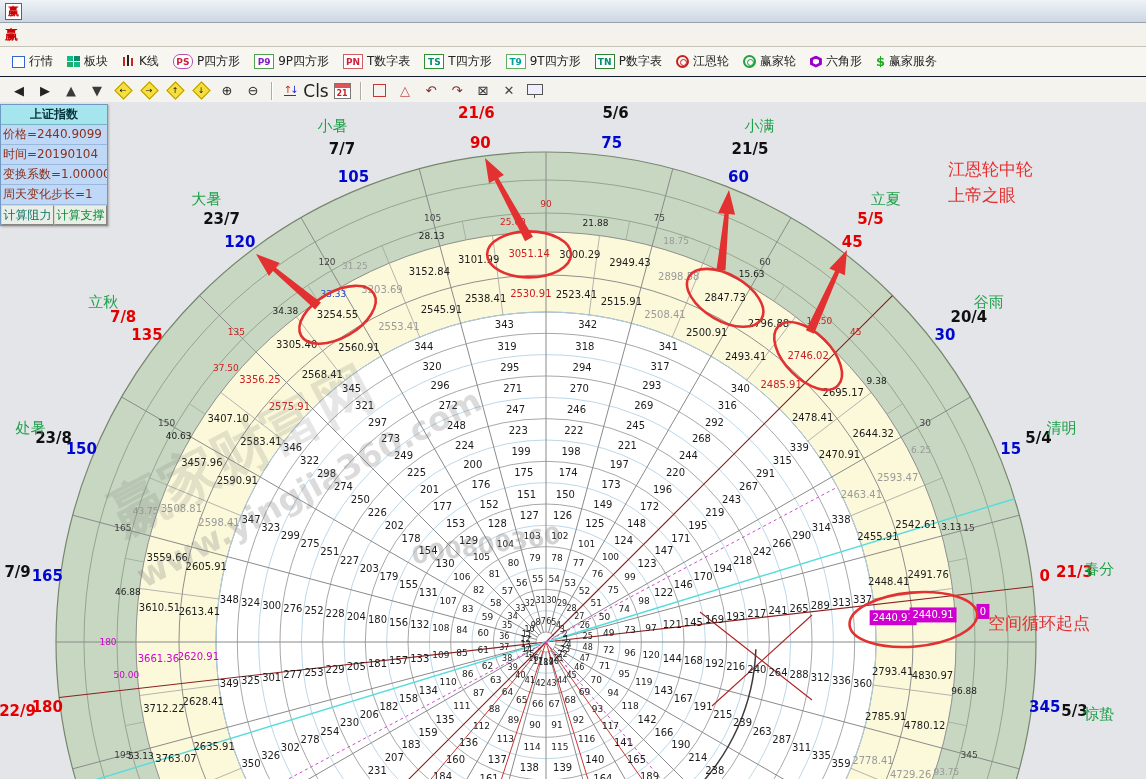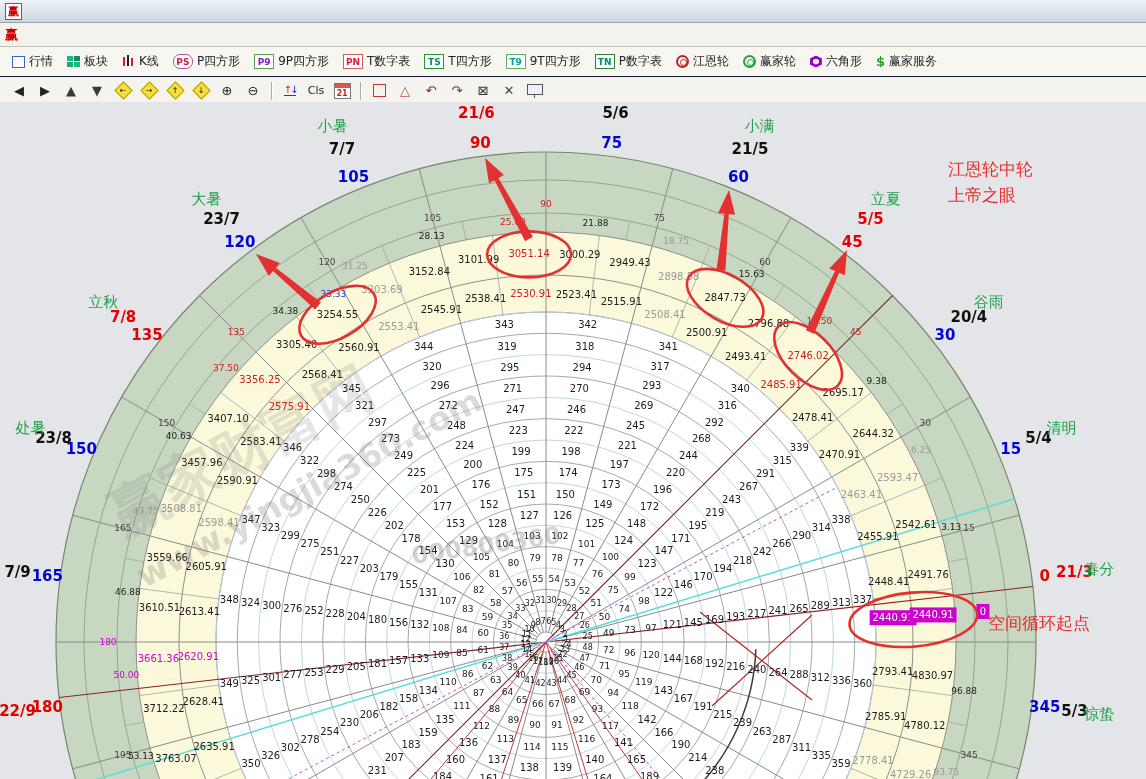--- a/index.html
+++ b/index.html
@@ -55,7 +55,7 @@
   .i-proj::after{content:"";position:absolute;left:6px;top:9px;width:1px;height:4px;background:#555;}
   .i-updown{font-size:10px;letter-spacing:-2px;border-bottom:1px solid #339;line-height:1;}
   .i-updown .u{color:#c22;} .i-updown .d{color:#22c;}
-  .cls-txt{font-size:11px;color:#222;}
+  .cls-txt{font-size:17px;color:#222;}
   
   .chart{position:absolute;top:102px;left:0;width:1146px;height:677px;background:#e4e5e8;overflow:hidden;}
   svg{position:absolute;left:0;top:0;}

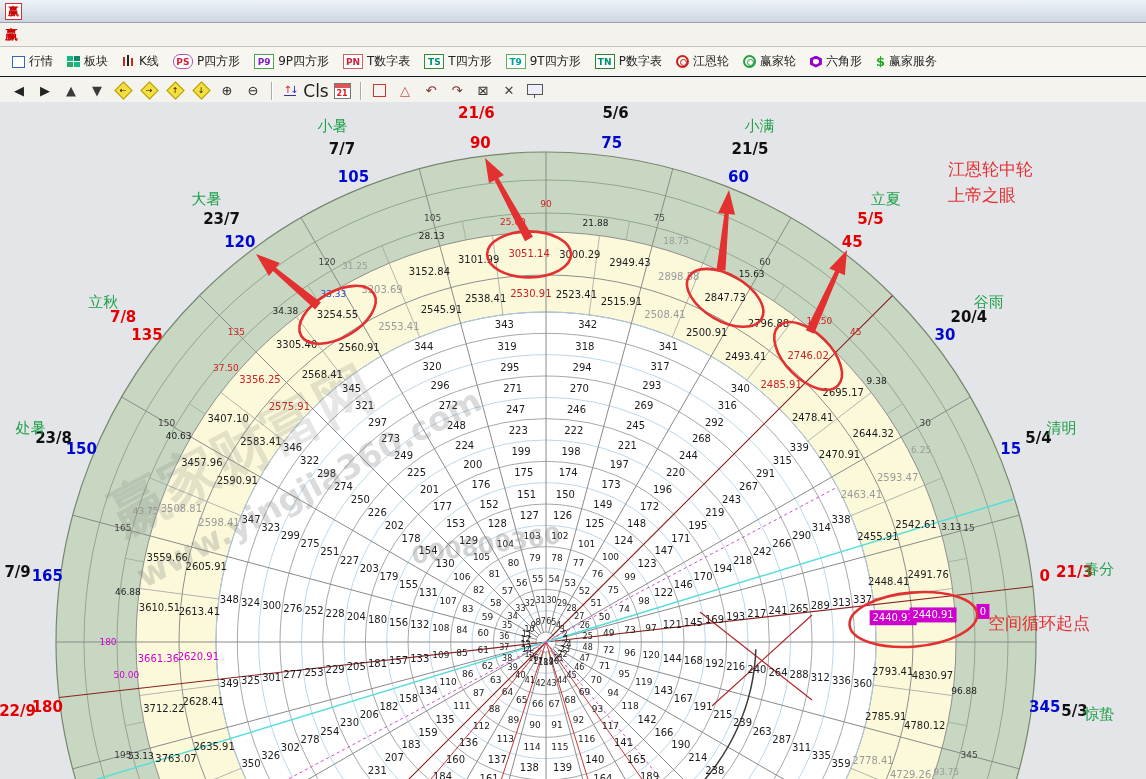--- a/index.html
+++ b/index.html
@@ -874,6 +874,19 @@
       <text x="948" y="94" font-size="17" fill="#e33030" text-anchor="start" dominant-baseline="middle">上帝之眼</text>
       <text x="988" y="522" font-size="17" fill="#e33030" text-anchor="start" dominant-baseline="middle">空间循环起点</text>
     </svg>
+  <div class="info-panel">
+    <div class="ip-title">上证指数</div>
+    <div id="ip-rows">
+        <div class="ip-row">价格=2440.9099</div>
+        <div class="ip-row">时间=20190104</div>
+        <div class="ip-row">变换系数=1.00000</div>
+        <div class="ip-row">周天变化步长=1</div>
+      </div>
+    <div class="ip-btns">
+      <button class="ip-btn">计算阻力</button>
+      <button class="ip-btn g">计算支撑</button>
+    </div>
+  </div>
 </div>
 
 </body></html>

